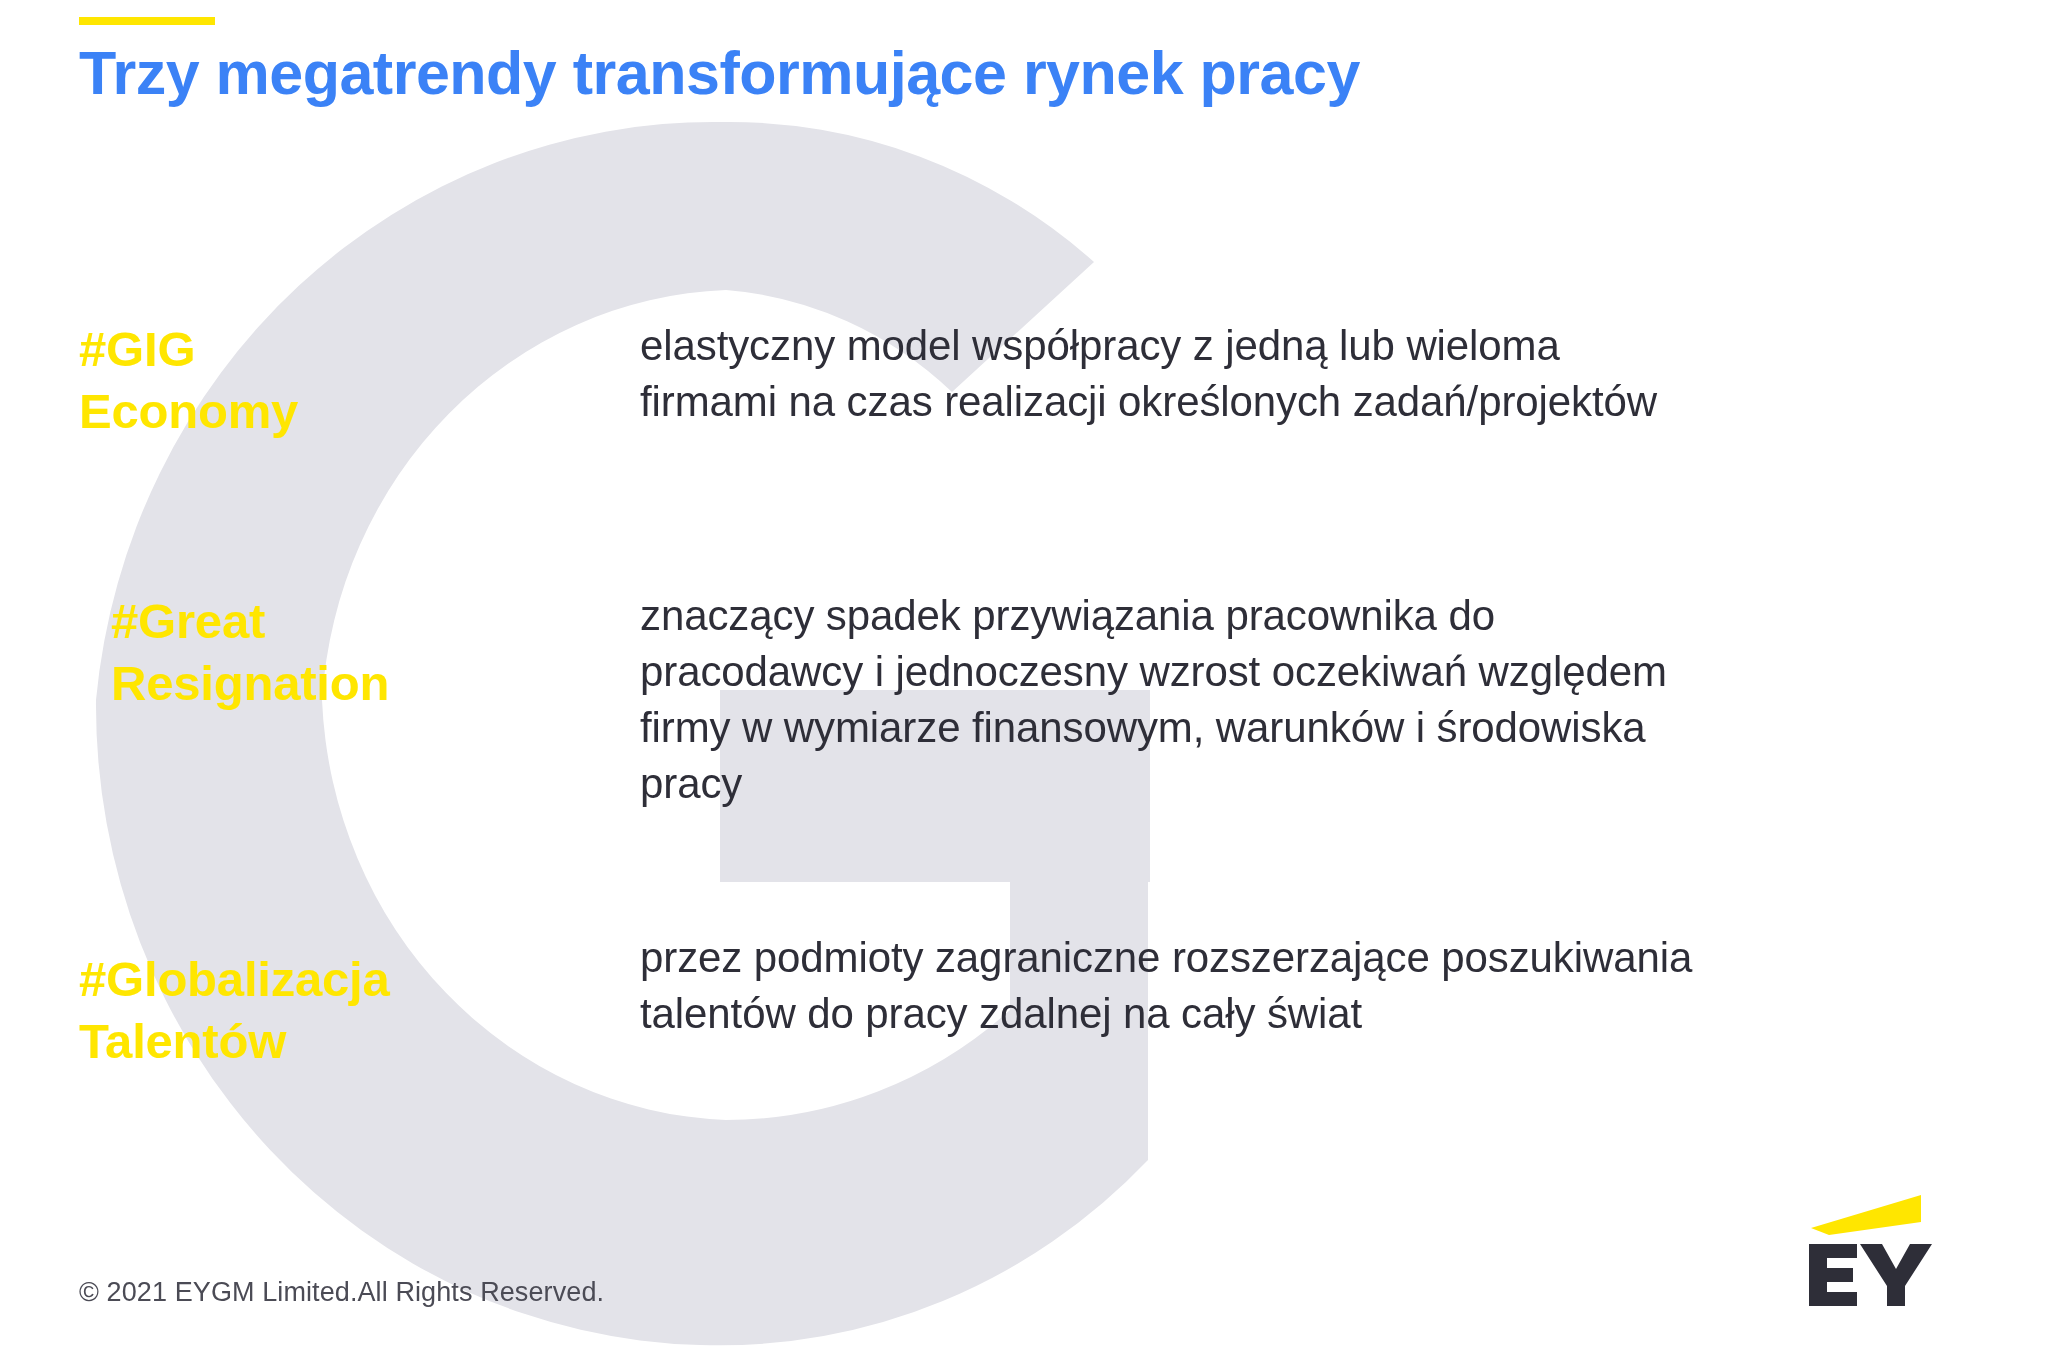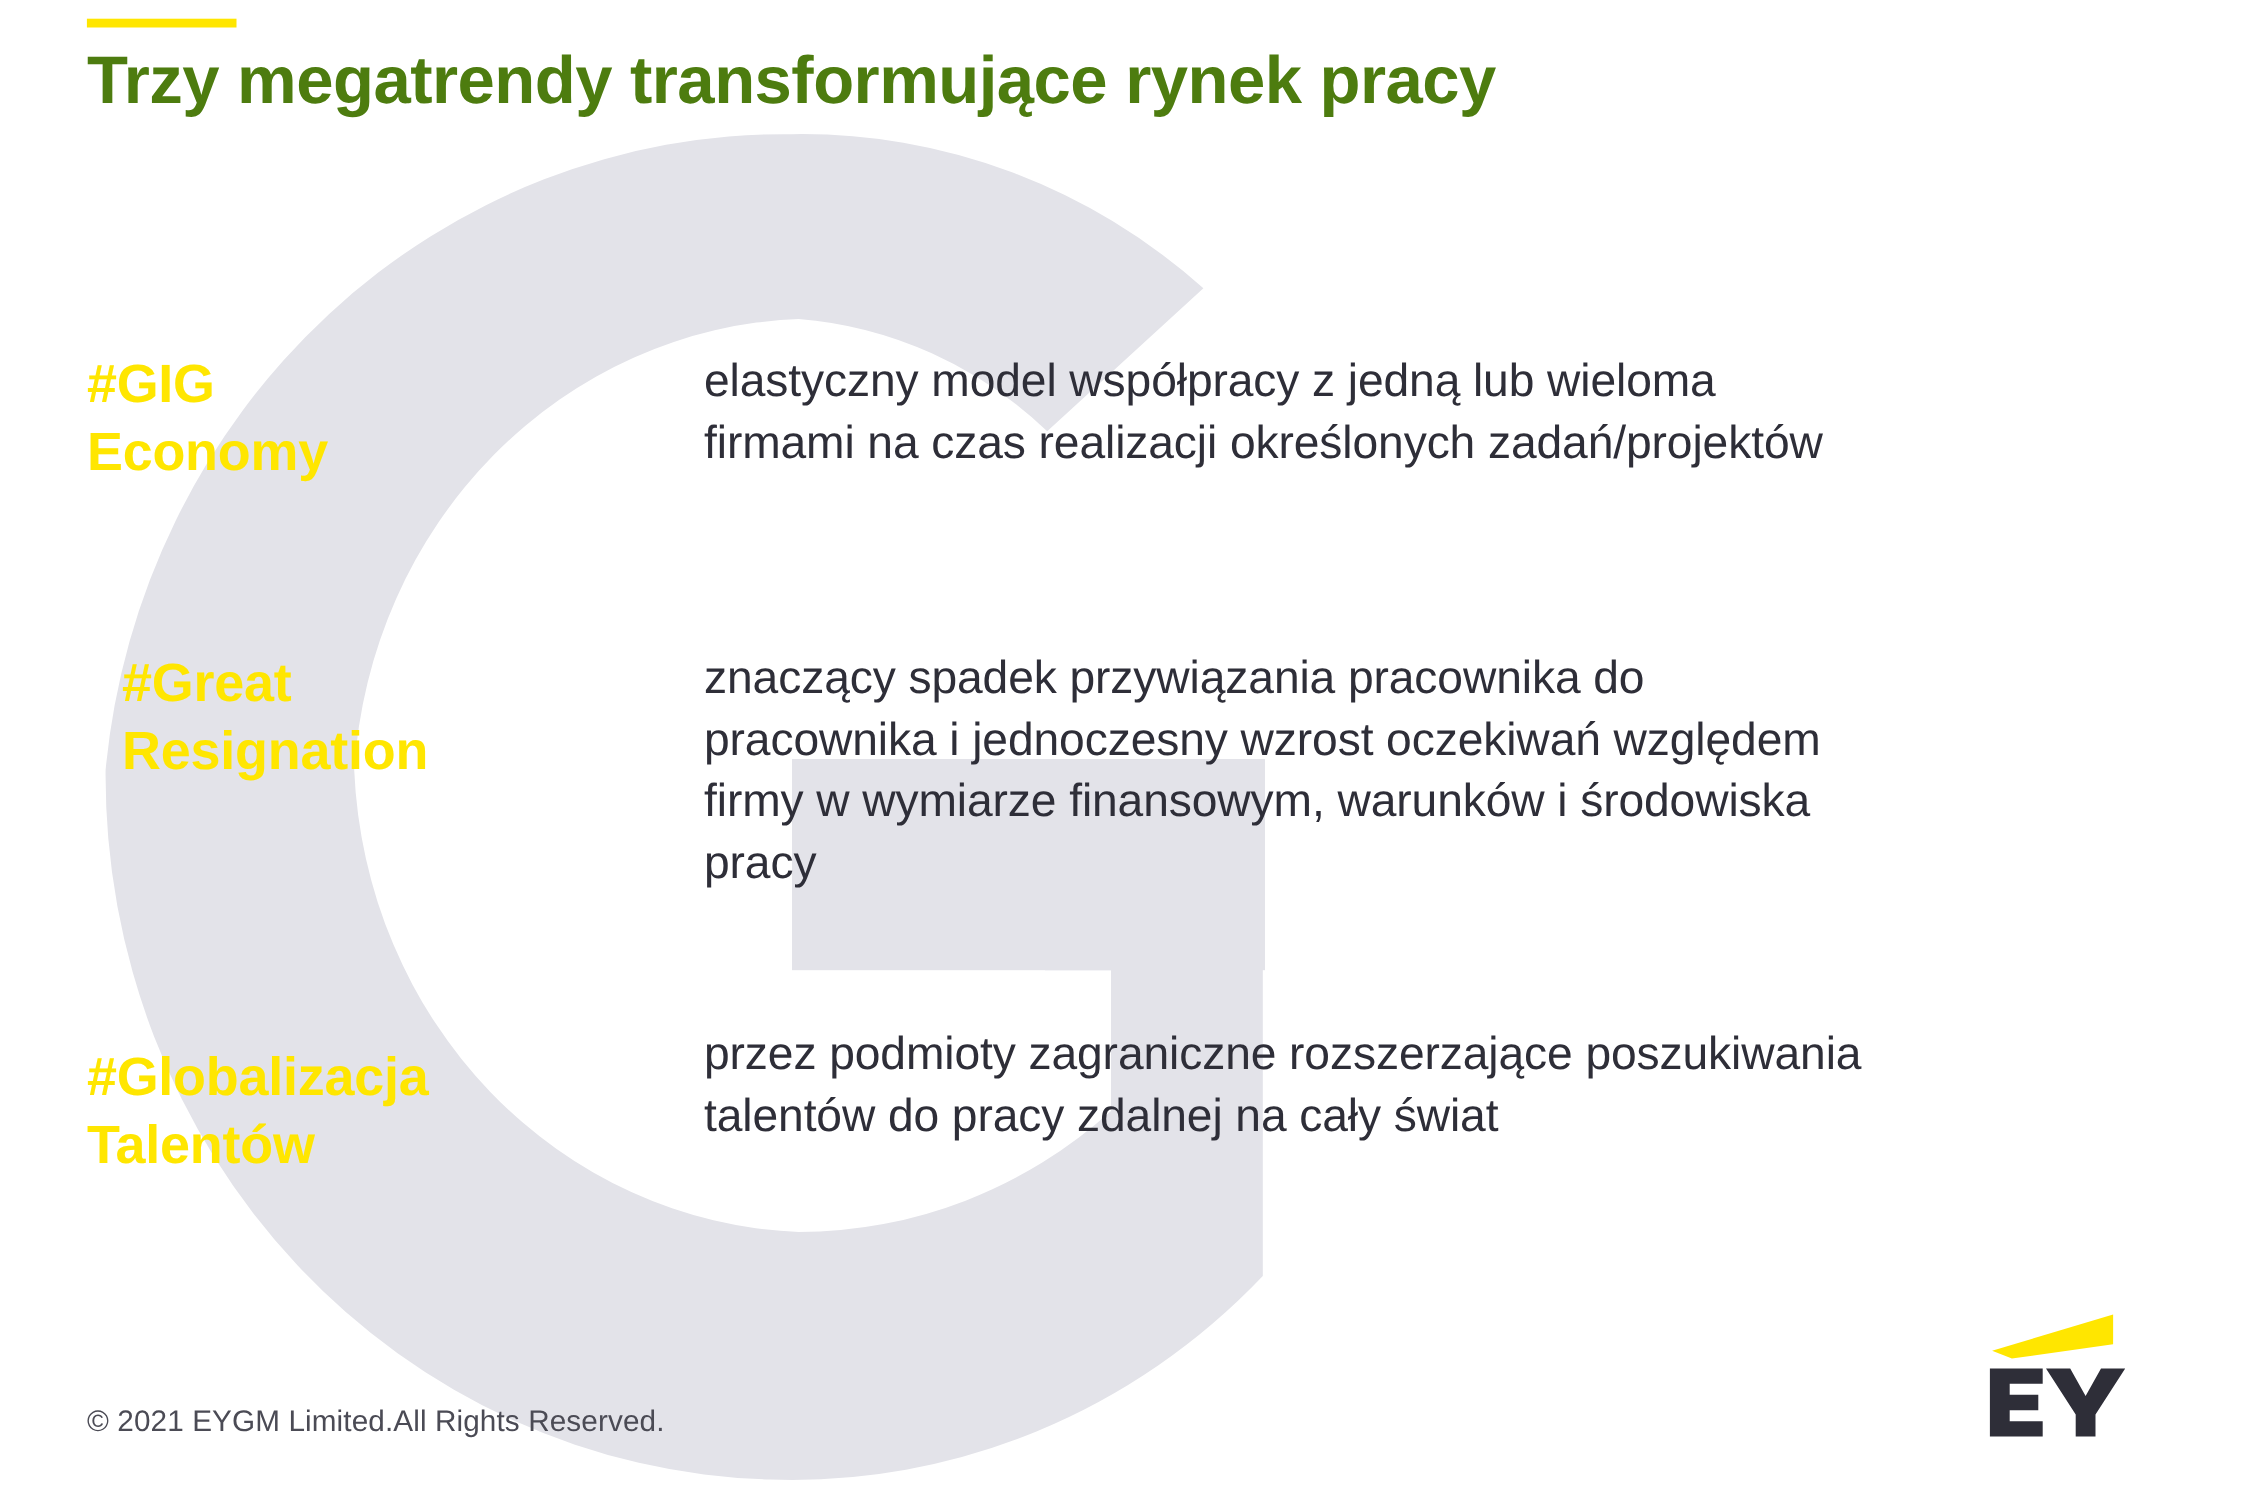--- a/index.html
+++ b/index.html
@@ -46,7 +46,7 @@
     left: 79px;
     top: 38px;
     z-index: 3;
-    color: #4d7c0f;
+    color: #3b82f6;
     font-size: 61px;
     font-weight: bold;
     letter-spacing: -0.5px;

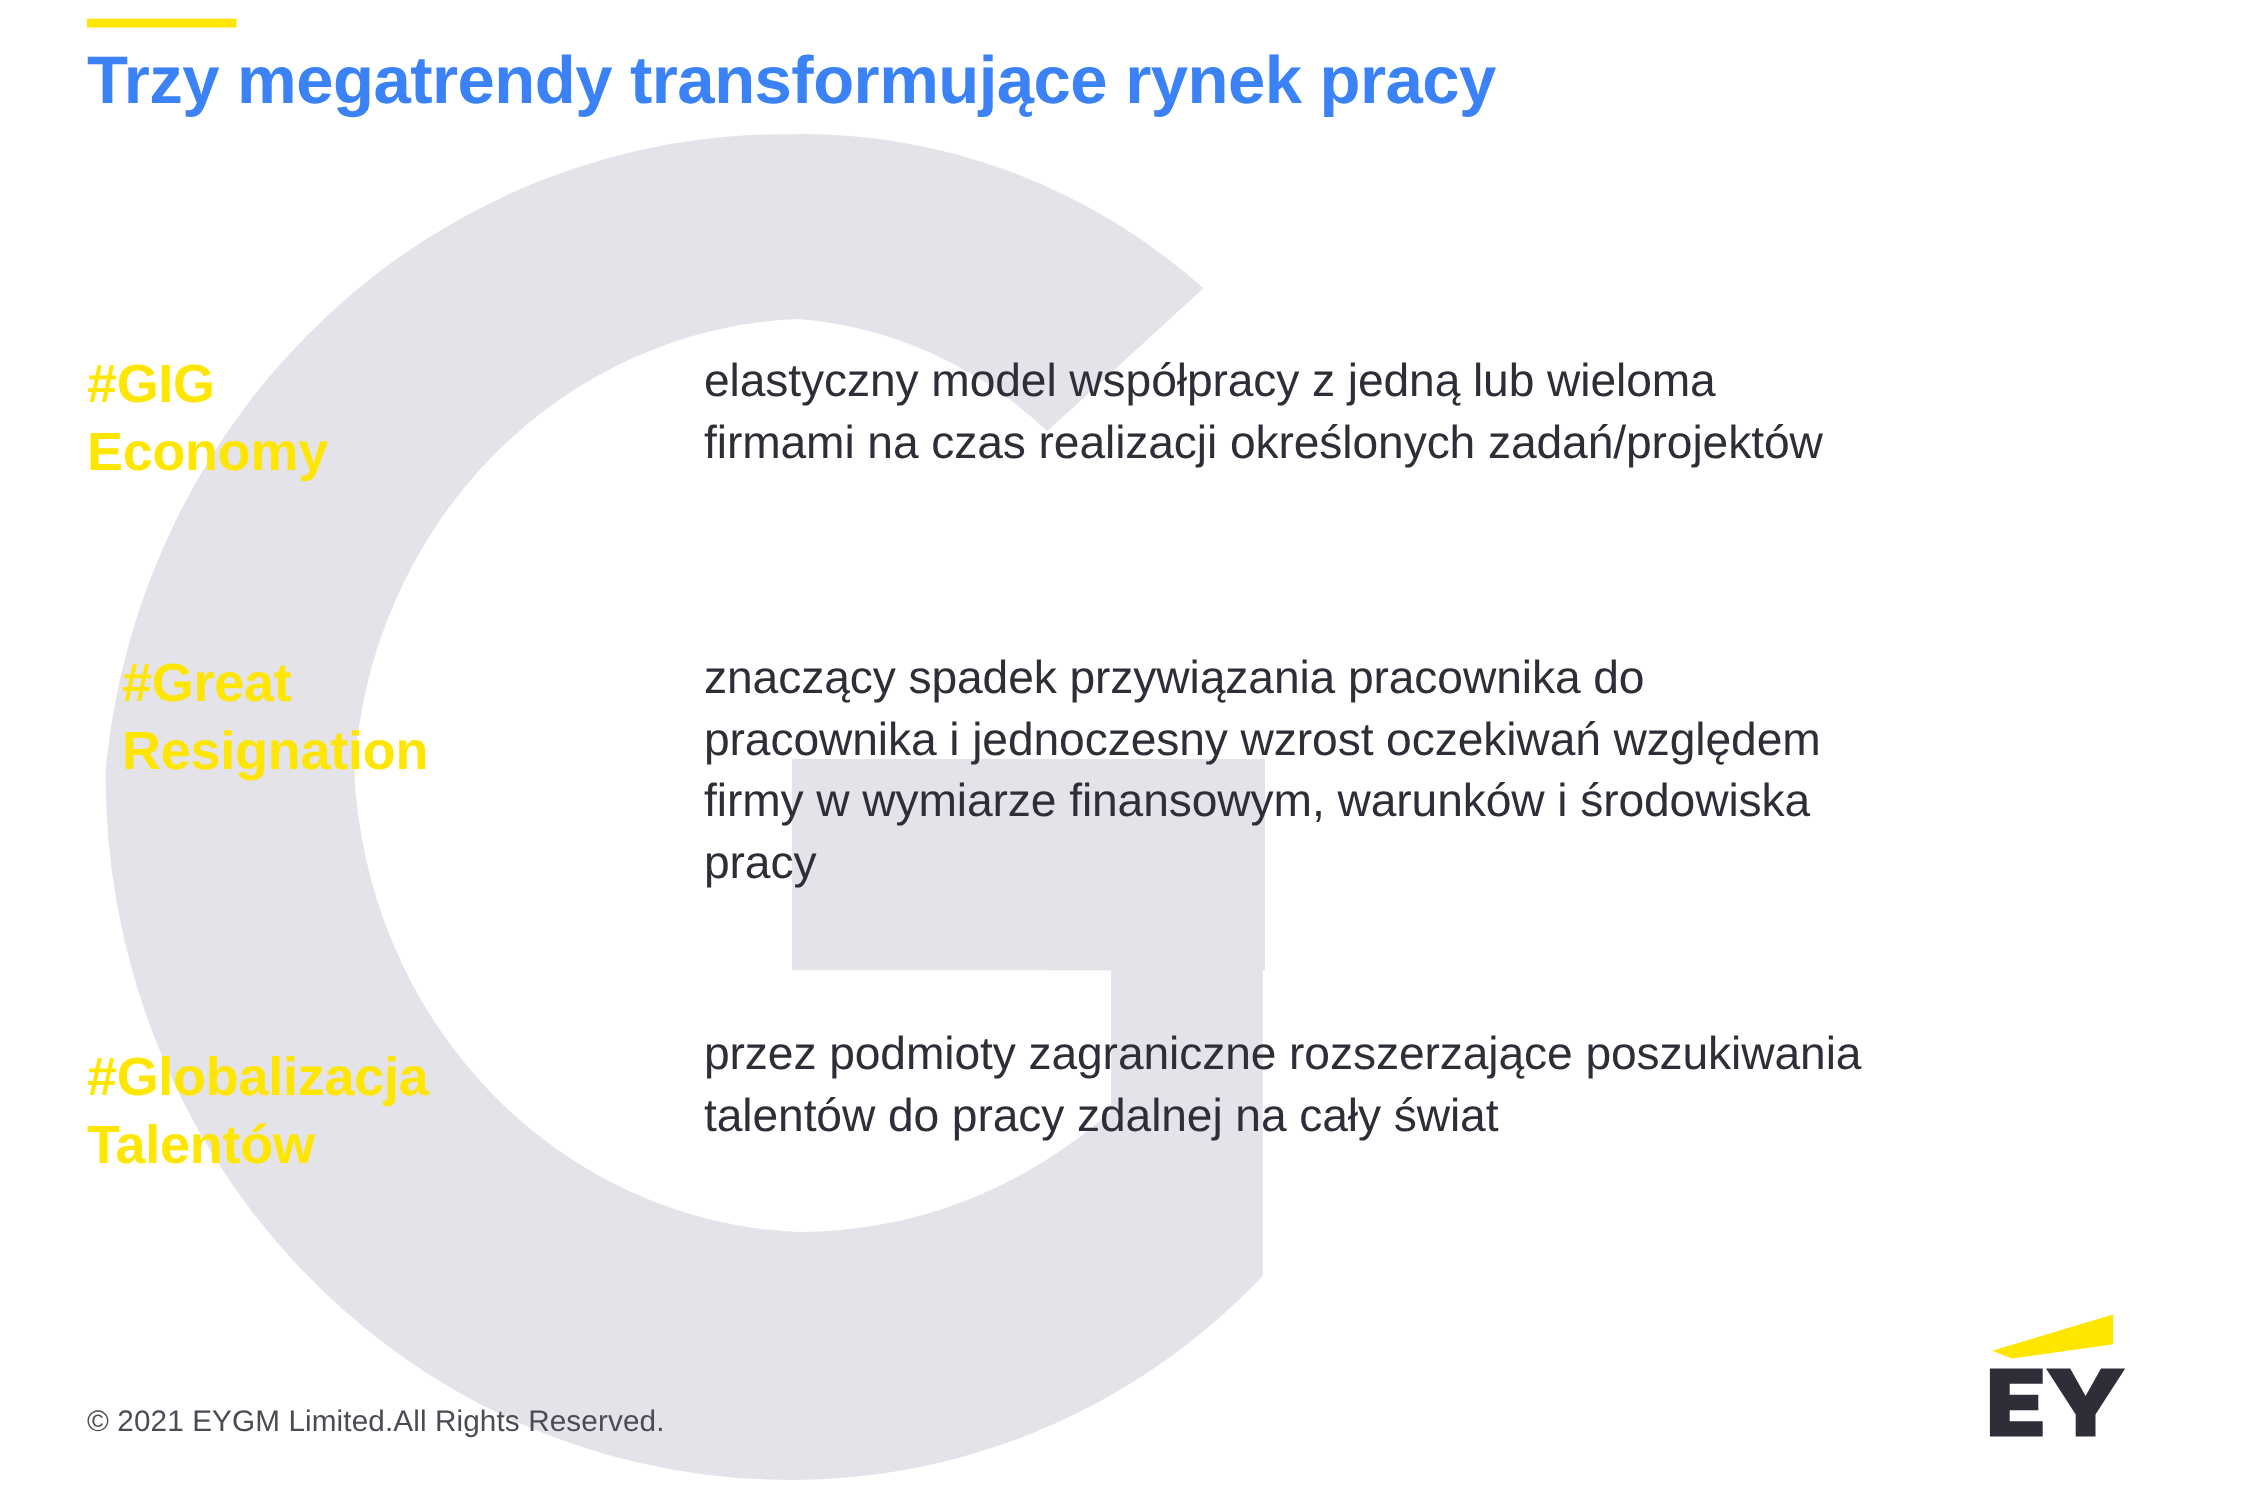--- a/index.html
+++ b/index.html
@@ -169,7 +169,7 @@
       </div>
       <div class="trend-desc">
         <div>znaczący spadek przywiązania pracownika do</div>
-        <div>pracownika i jednoczesny wzrost oczekiwań względem</div>
+        <div>pracodawcy i jednoczesny wzrost oczekiwań względem</div>
         <div>firmy w wymiarze finansowym, warunków i środowiska</div>
         <div>pracy</div>
       </div>

